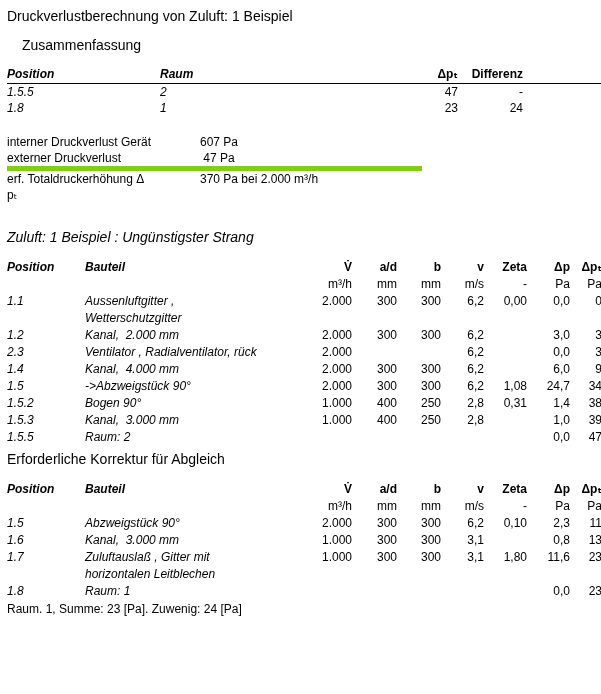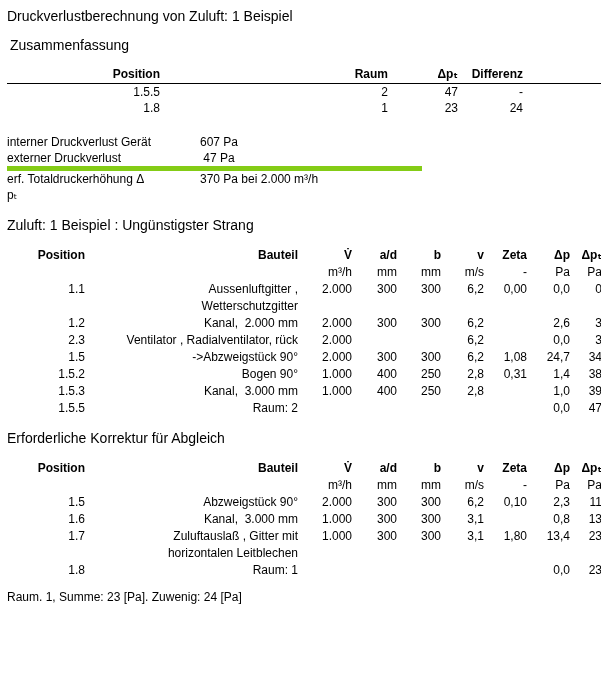--- a/index.html
+++ b/index.html
@@ -11,7 +11,7 @@
   .doc { padding:8px 6px 0 7px; }
 
   .h-title { font-size:14px; font-weight:400; margin:0 0 0 0; line-height:16px; }
-  .h-sub   { font-size:14px; font-weight:400; margin:13px 0 0 3px; line-height:16px; }
+  .h-sub   { font-size:14px; font-weight:400; margin:13px 0 0 15px; line-height:16px; }
   .h-sec   { font-size:14px; font-weight:400; line-height:16px; }
 
   table { border-collapse:collapse; table-layout:fixed; }

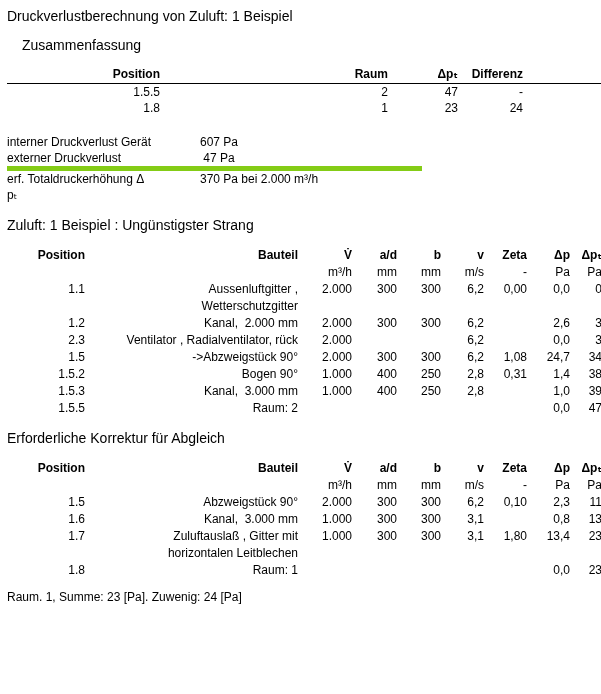--- a/index.html
+++ b/index.html
@@ -18,7 +18,7 @@
   td, th { padding:0; vertical-align:top; font-weight:400; }
   th { text-align:left; }
   .r { text-align:right; }
-  .l { text-align:right; }
+  .l { text-align:left;font-style:italic; }
   .pre { white-space:pre-wrap; }
 
   

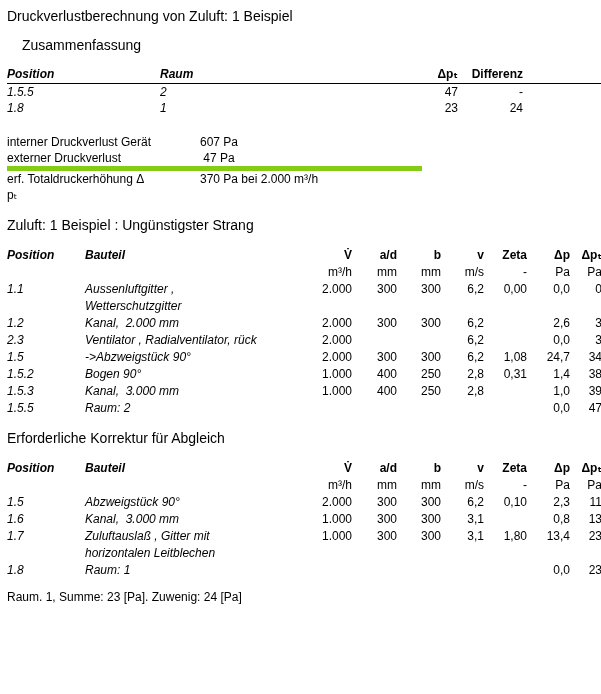--- a/index.html
+++ b/index.html
@@ -32,7 +32,7 @@
   .info .rule td { border-bottom:5px solid #84cc16; }
 
   
-  .sec-strand { margin-top:14px; }
+  .sec-strand { margin-top:26px;font-style:italic; }
   .sec-korrektur { margin-top:13px; }
   .flow { width:595px; margin-top:14px; }
   .flow thead th { line-height:17px; }

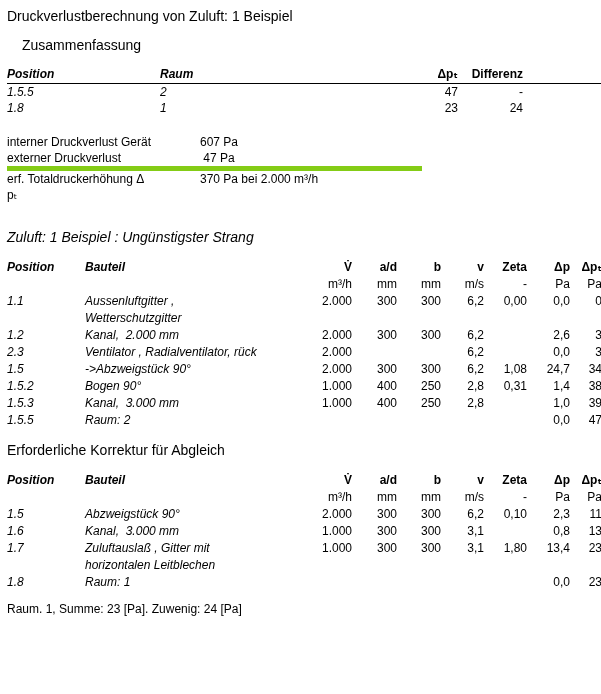--- a/index.html
+++ b/index.html
@@ -169,7 +169,7 @@
           <td class="r">300</td>
           <td class="r">6,2</td>
           <td class="r"></td>
-          <td class="r">2,6</td>
+          <td class="r">3,0</td>
           <td class="r">3</td>
         </tr>
 

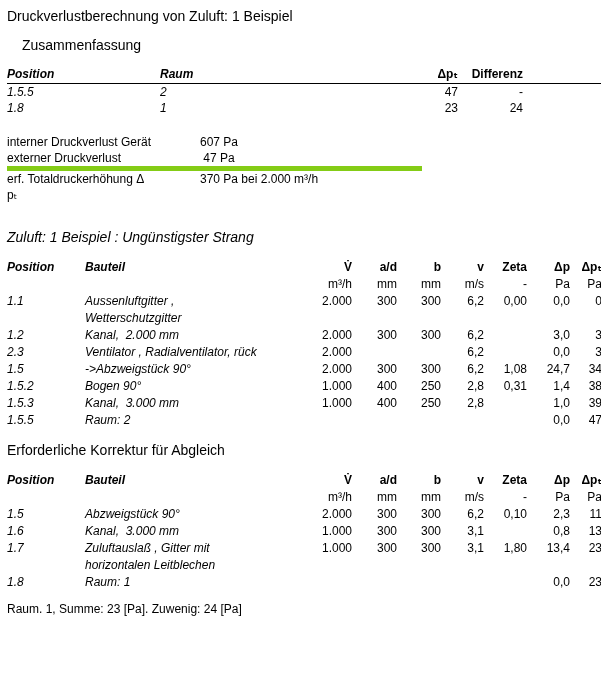--- a/index.html
+++ b/index.html
@@ -185,6 +185,17 @@
           <td class="r">3</td>
         </tr>
 
+        <tr>
+          <td class="l">1.4</td>
+          <td class="l pre">Kanal,  4.000 mm</td>
+          <td class="r">2.000</td>
+          <td class="r">300</td>
+          <td class="r">300</td>
+          <td class="r">6,2</td>
+          <td class="r"></td>
+          <td class="r">6,0</td>
+          <td class="r">9</td>
+        </tr>
 
         <tr>
           <td class="l">1.5</td>

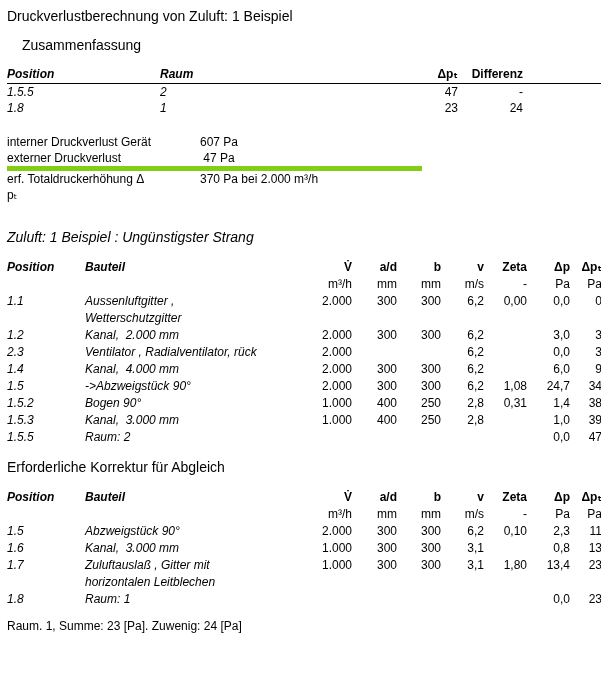--- a/index.html
+++ b/index.html
@@ -33,7 +33,7 @@
 
   
   .sec-strand { margin-top:26px;font-style:italic; }
-  .sec-korrektur { margin-top:13px; }
+  .sec-korrektur { margin-top:5px; }
   .flow { width:595px; margin-top:14px; }
   .flow thead th { line-height:17px; }
   .flow thead .hdr th { font-weight:700; }

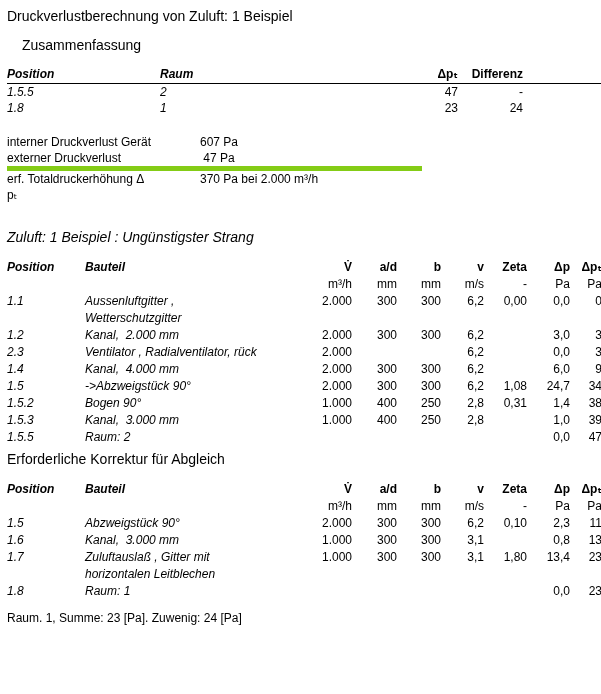--- a/index.html
+++ b/index.html
@@ -322,7 +322,7 @@
           <td class="r">300</td>
           <td class="r">3,1</td>
           <td class="r">1,80</td>
-          <td class="r">13,4</td>
+          <td class="r">11,6</td>
           <td class="r">23</td>
         </tr>
 

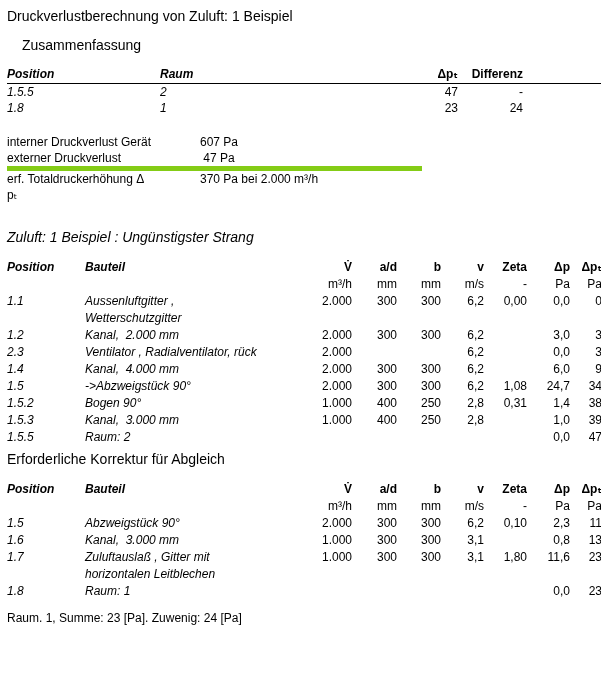--- a/index.html
+++ b/index.html
@@ -39,7 +39,7 @@
   .flow thead .hdr th { font-weight:700; }
   .flow tbody td { line-height:17px; }
 
-  .footer { margin-top:10px; line-height:16px; }
+  .footer { margin-top:1px; line-height:16px; }
 </style>
 </head>
 <body>

